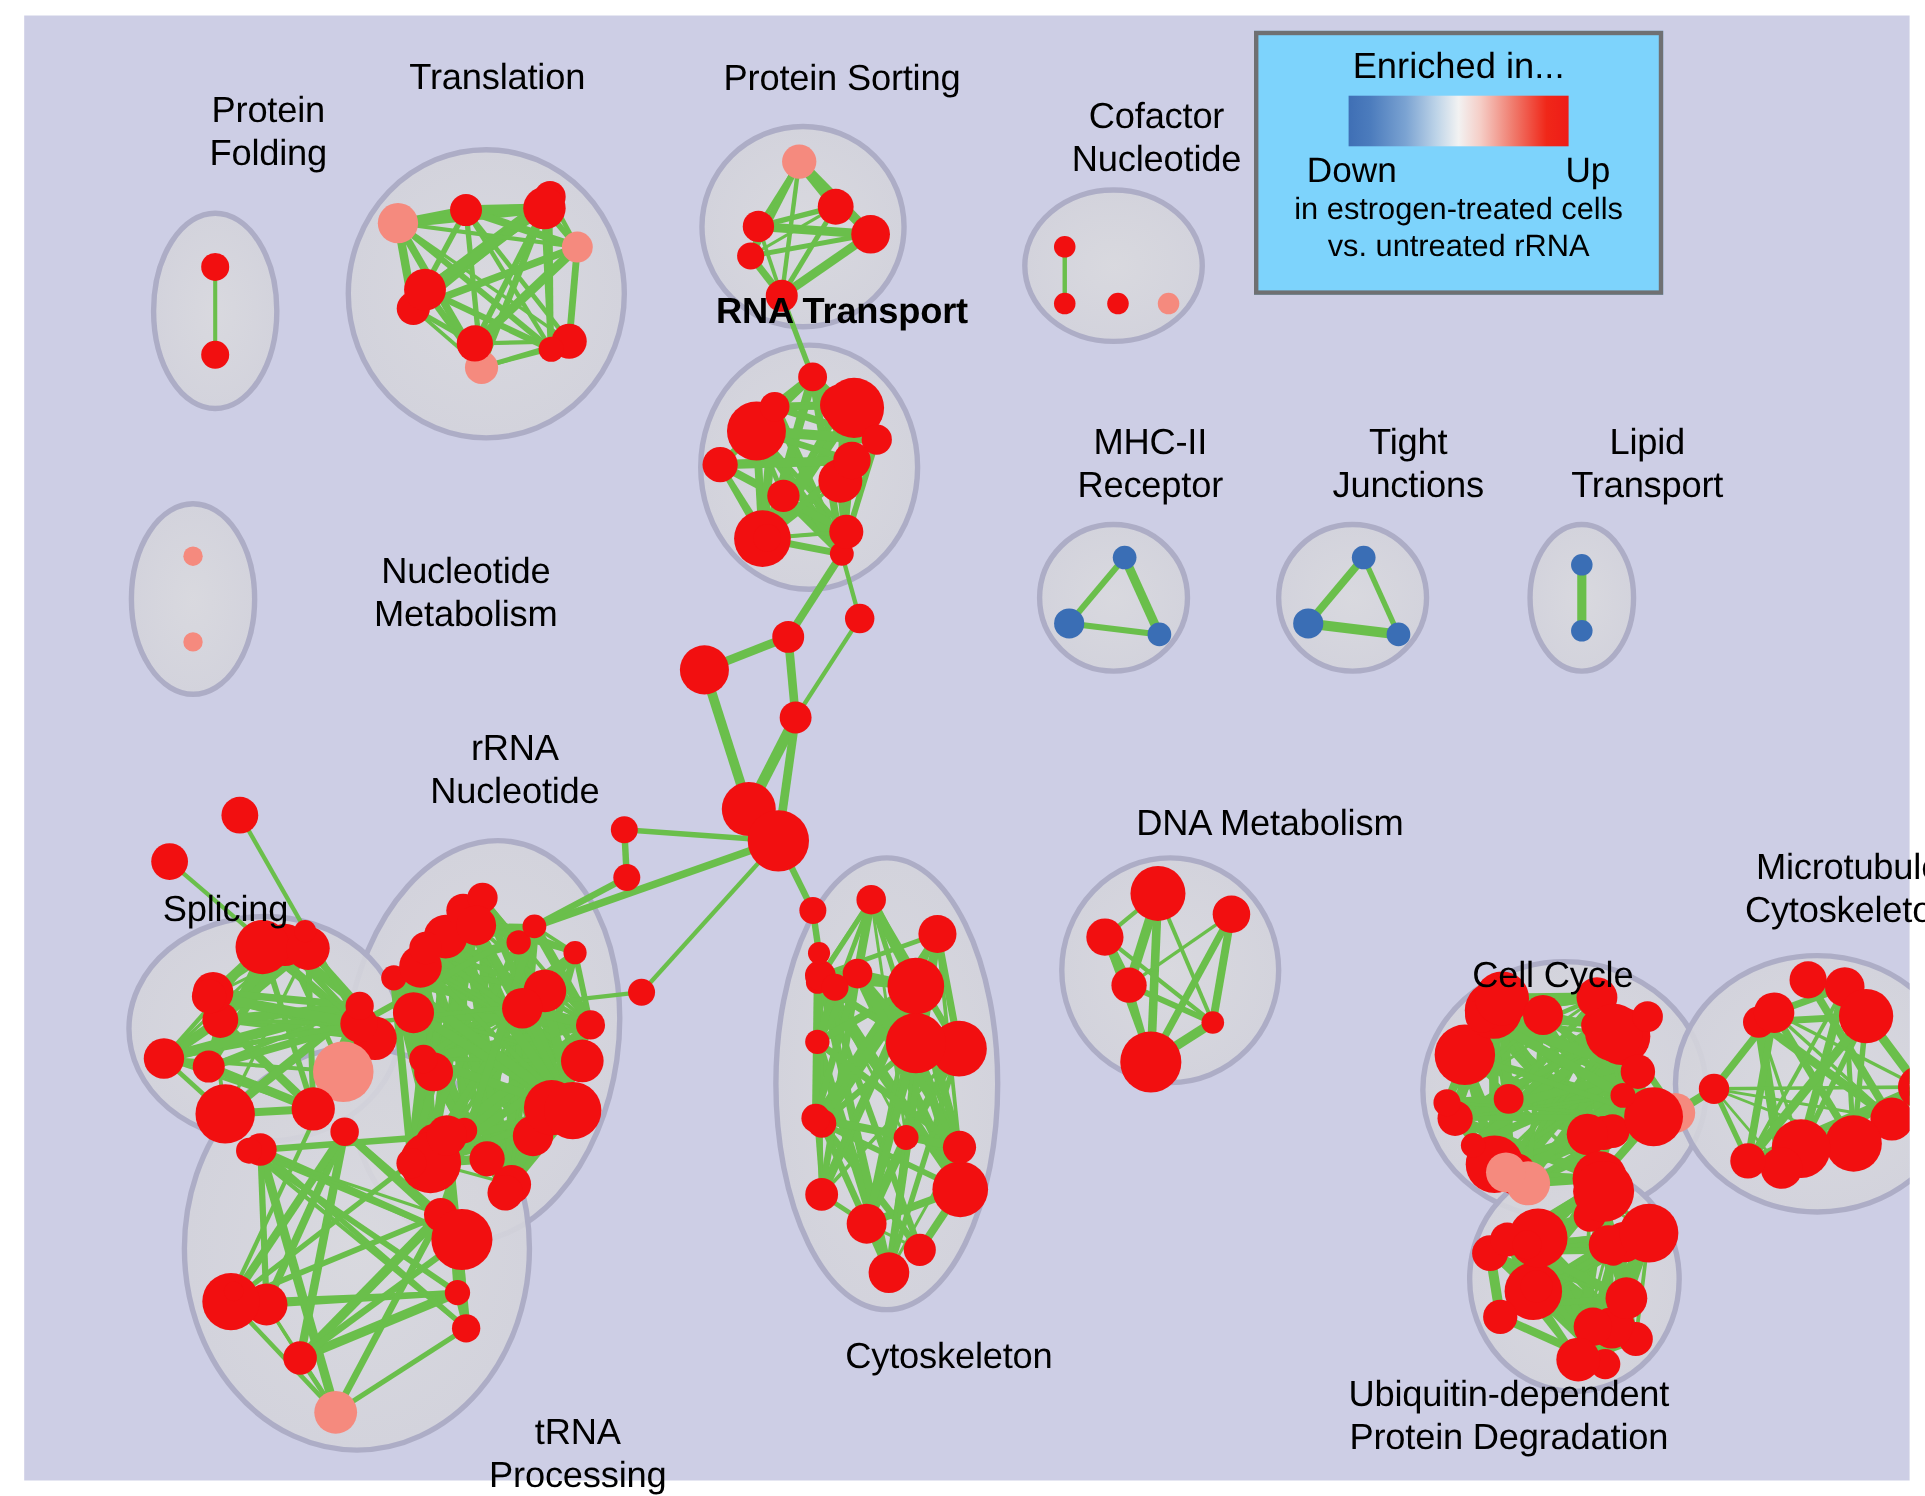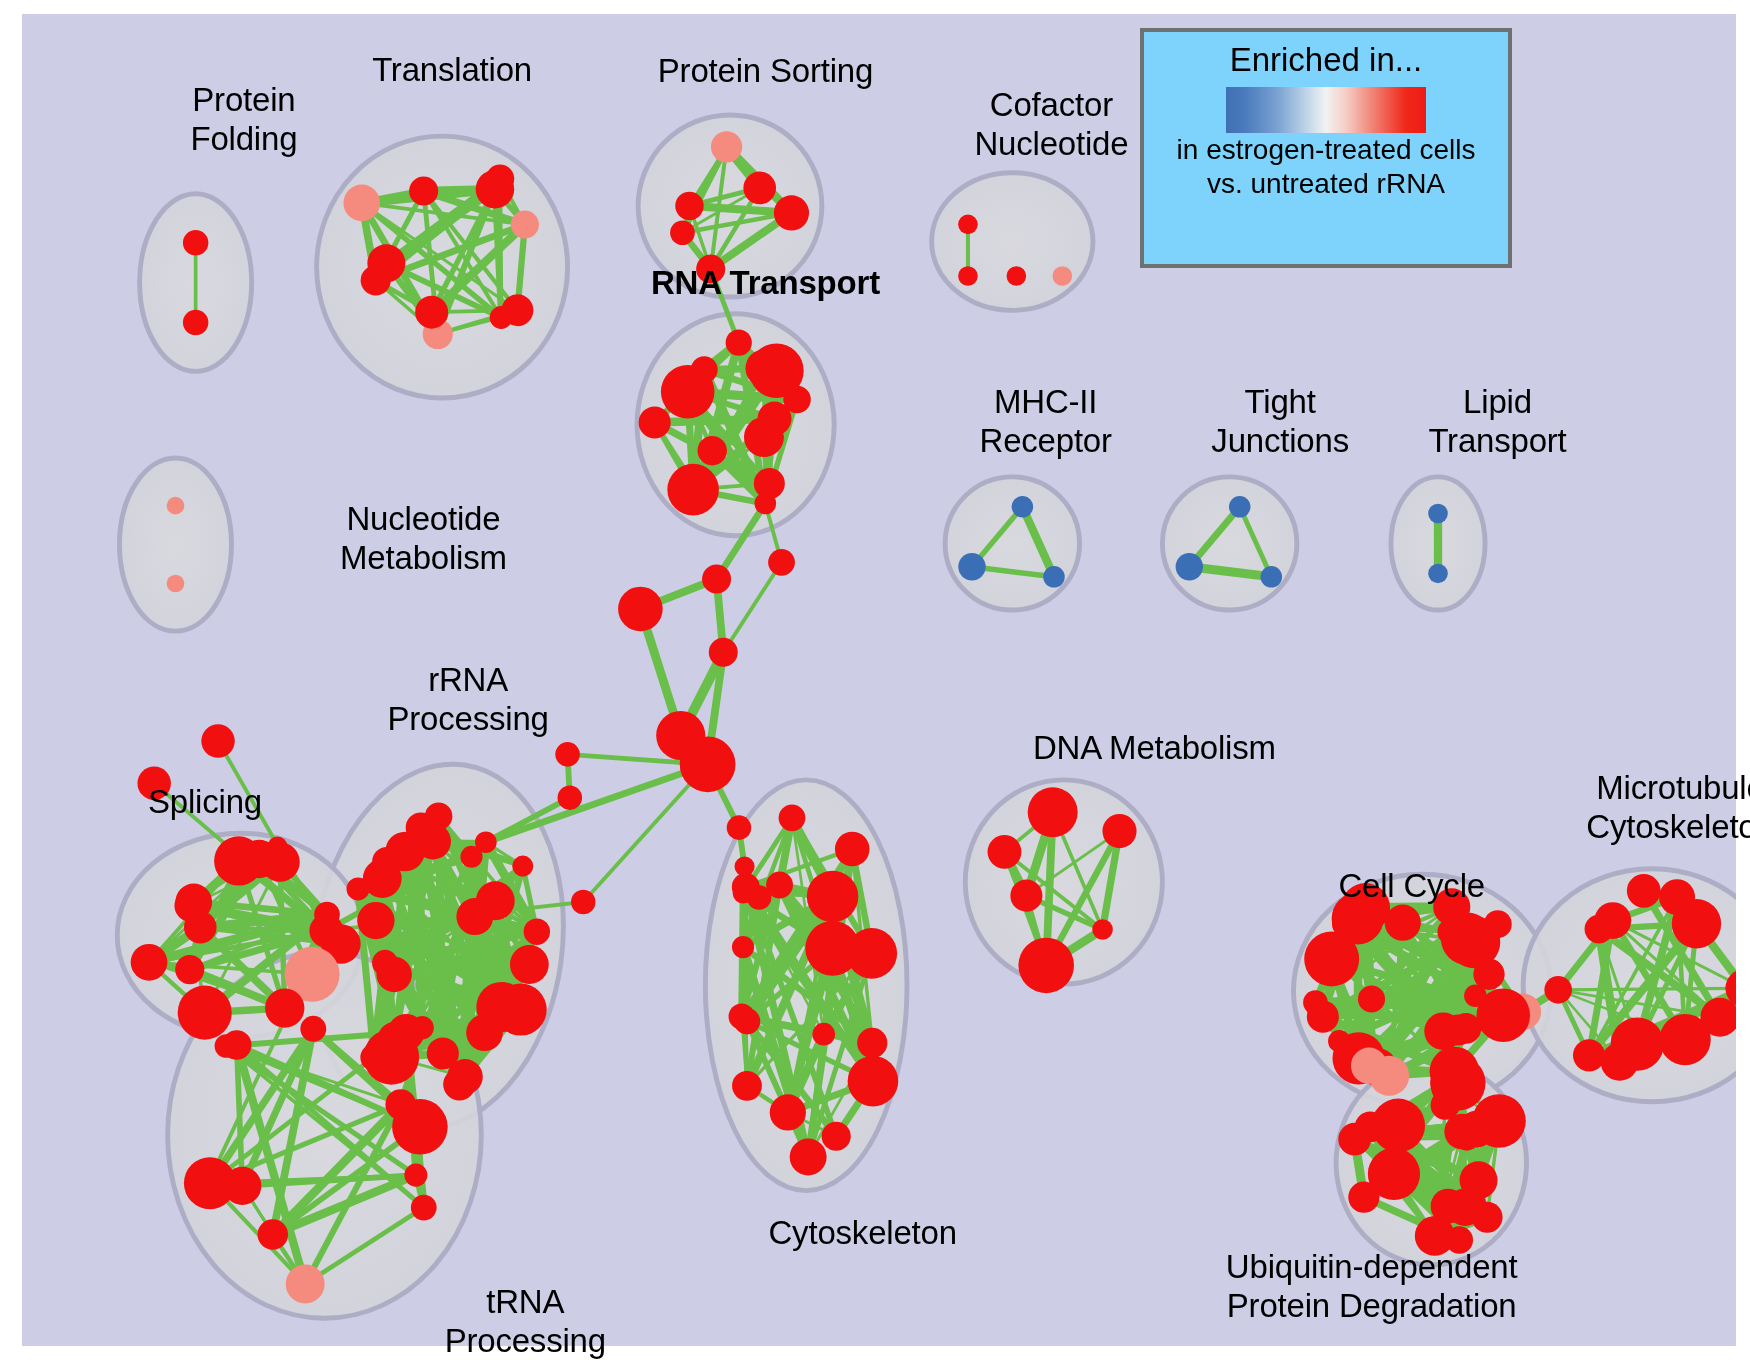--- a/index.html
+++ b/index.html
@@ -1041,6 +1041,10 @@
   <div id="legend">
     <div class="lg-title">Enriched in...</div>
     <div class="lg-bar"></div>
+    <div class="lg-ends">
+      <span>Down</span>
+      <span>Up</span>
+    </div>
     <div class="lg-sub">in estrogen-treated cells</div>
     <div class="lg-sub">vs. untreated rRNA</div>
   </div>

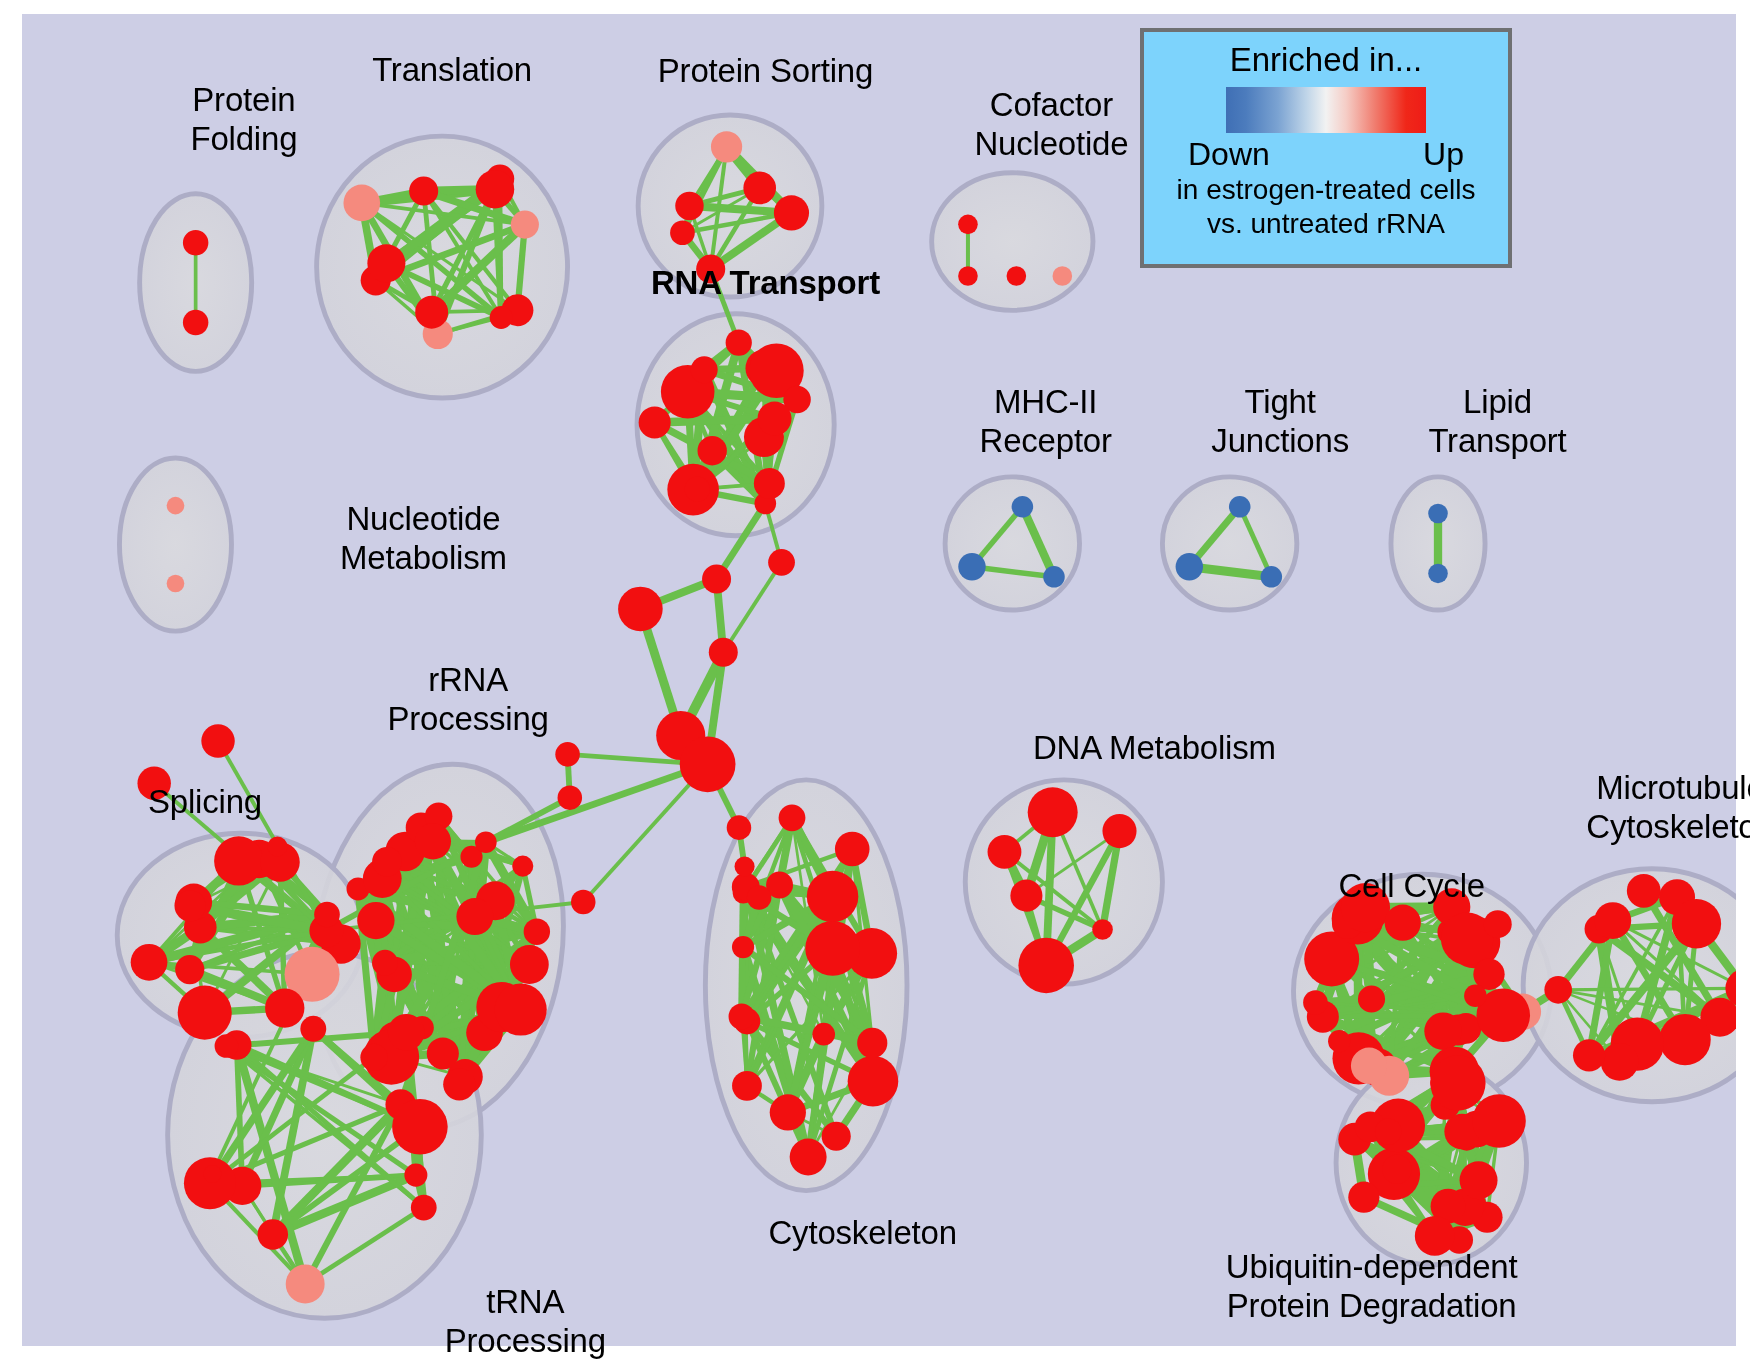--- a/index.html
+++ b/index.html
@@ -1025,7 +1025,7 @@
       <div class="cluster-label" style="left: 1332.52px; top: 368.333px; width: 285.948px;">Lipid
 Transport</div>
       <div class="cluster-label" style="left: 285.948px; top: 646px; width: 320.261px;">rRNA
-Processing</div>
+Nucleotide</div>
       <div class="cluster-label" style="left: 57.1895px; top: 768px; width: 251.634px;">Splicing</div>
       <div class="cluster-label" style="left: 343.137px; top: 1254px; width: 320.261px; margin-top: 14px;">tRNA
 Processing</div>

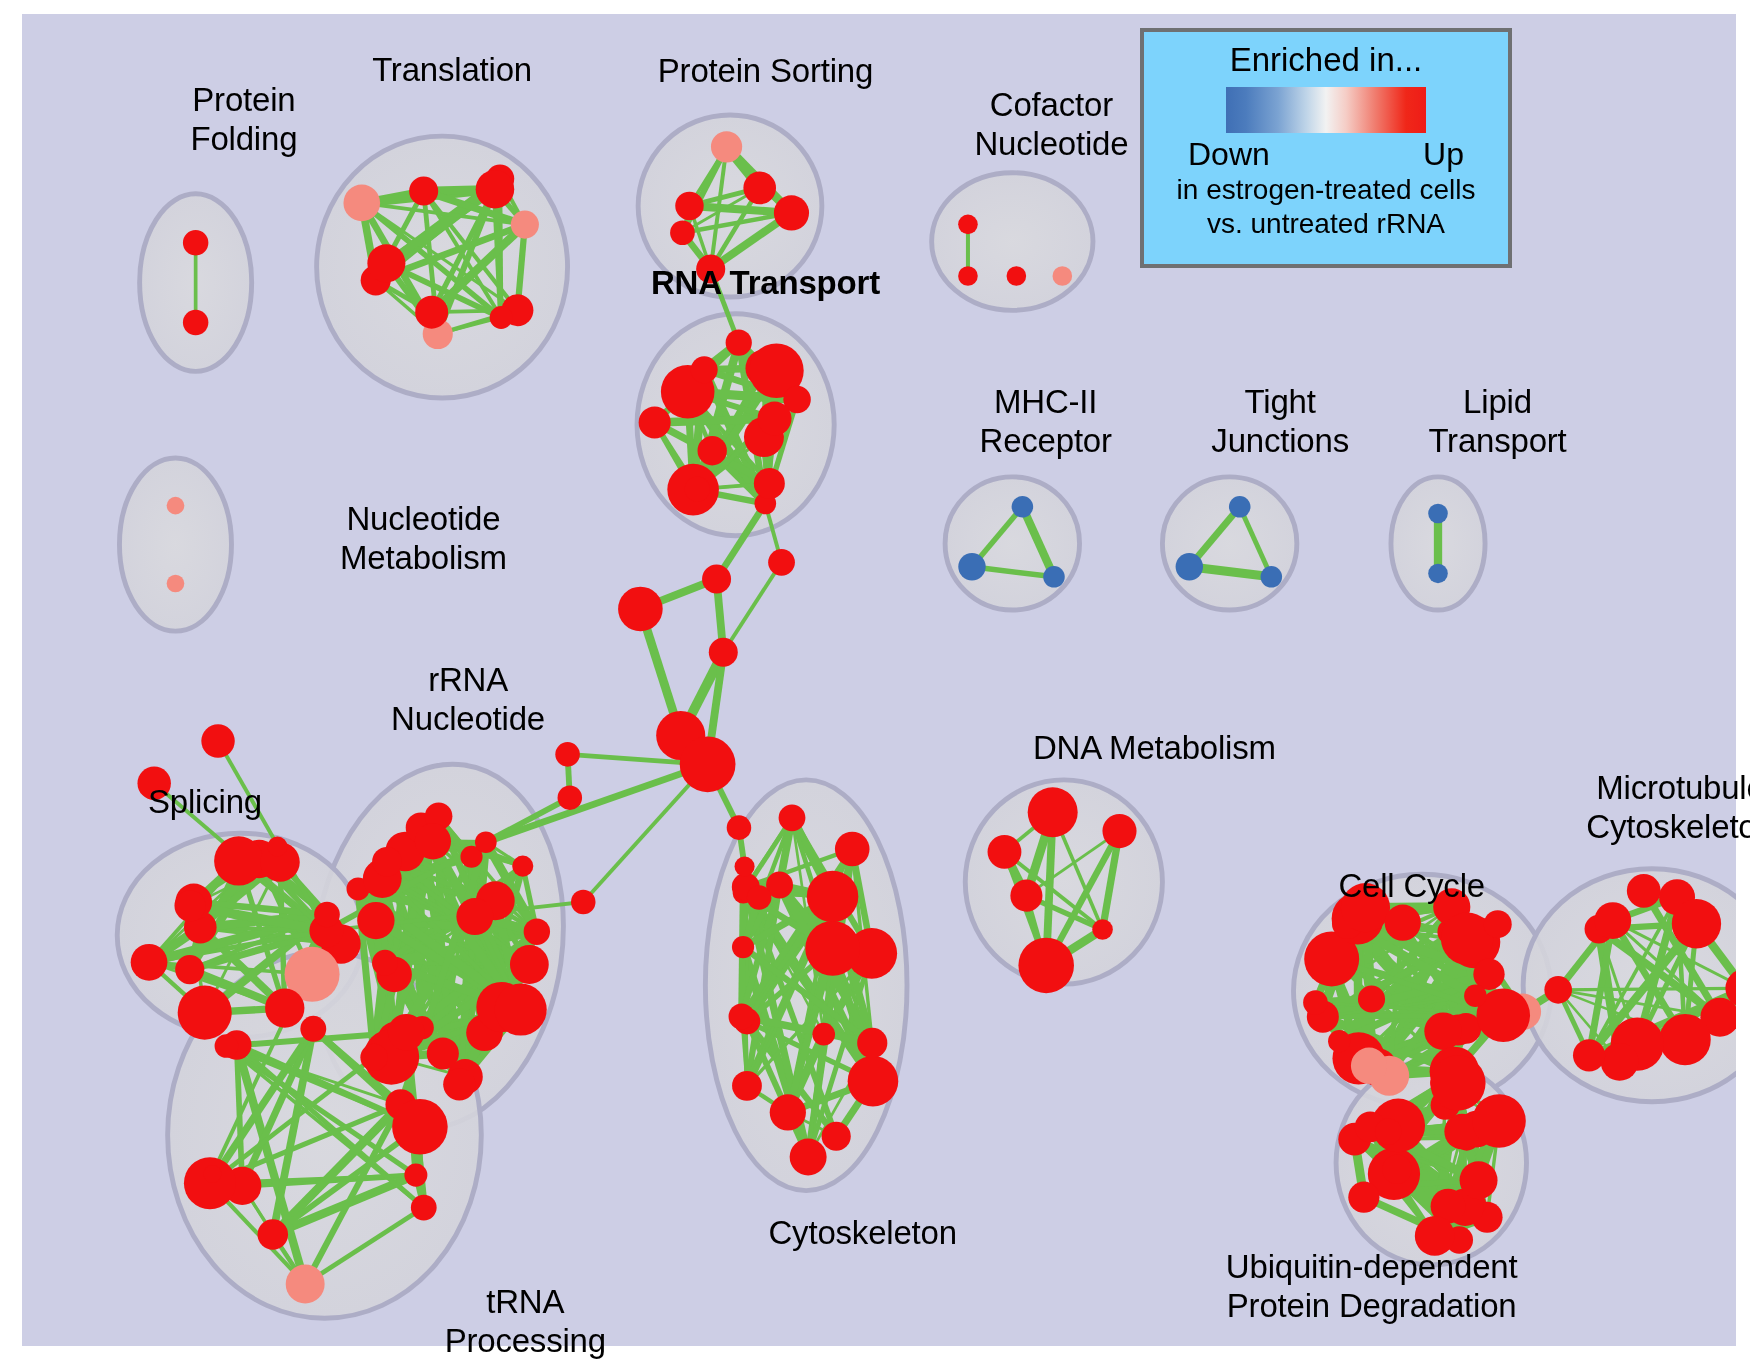--- a/index.html
+++ b/index.html
@@ -1026,7 +1026,7 @@
 Transport</div>
       <div class="cluster-label" style="left: 285.948px; top: 646px; width: 320.261px;">rRNA
 Nucleotide</div>
-      <div class="cluster-label" style="left: 57.1895px; top: 768px; width: 251.634px;">Splicing</div>
+      <div class="cluster-label" style="left: 57.1895px; top: 792px; width: 251.634px;">Splicing</div>
       <div class="cluster-label" style="left: 343.137px; top: 1254px; width: 320.261px; margin-top: 14px;">tRNA
 Processing</div>
       <div class="cluster-label" style="left: 634.804px; top: 1199.07px; width: 411.765px;">Cytoskeleton</div>

